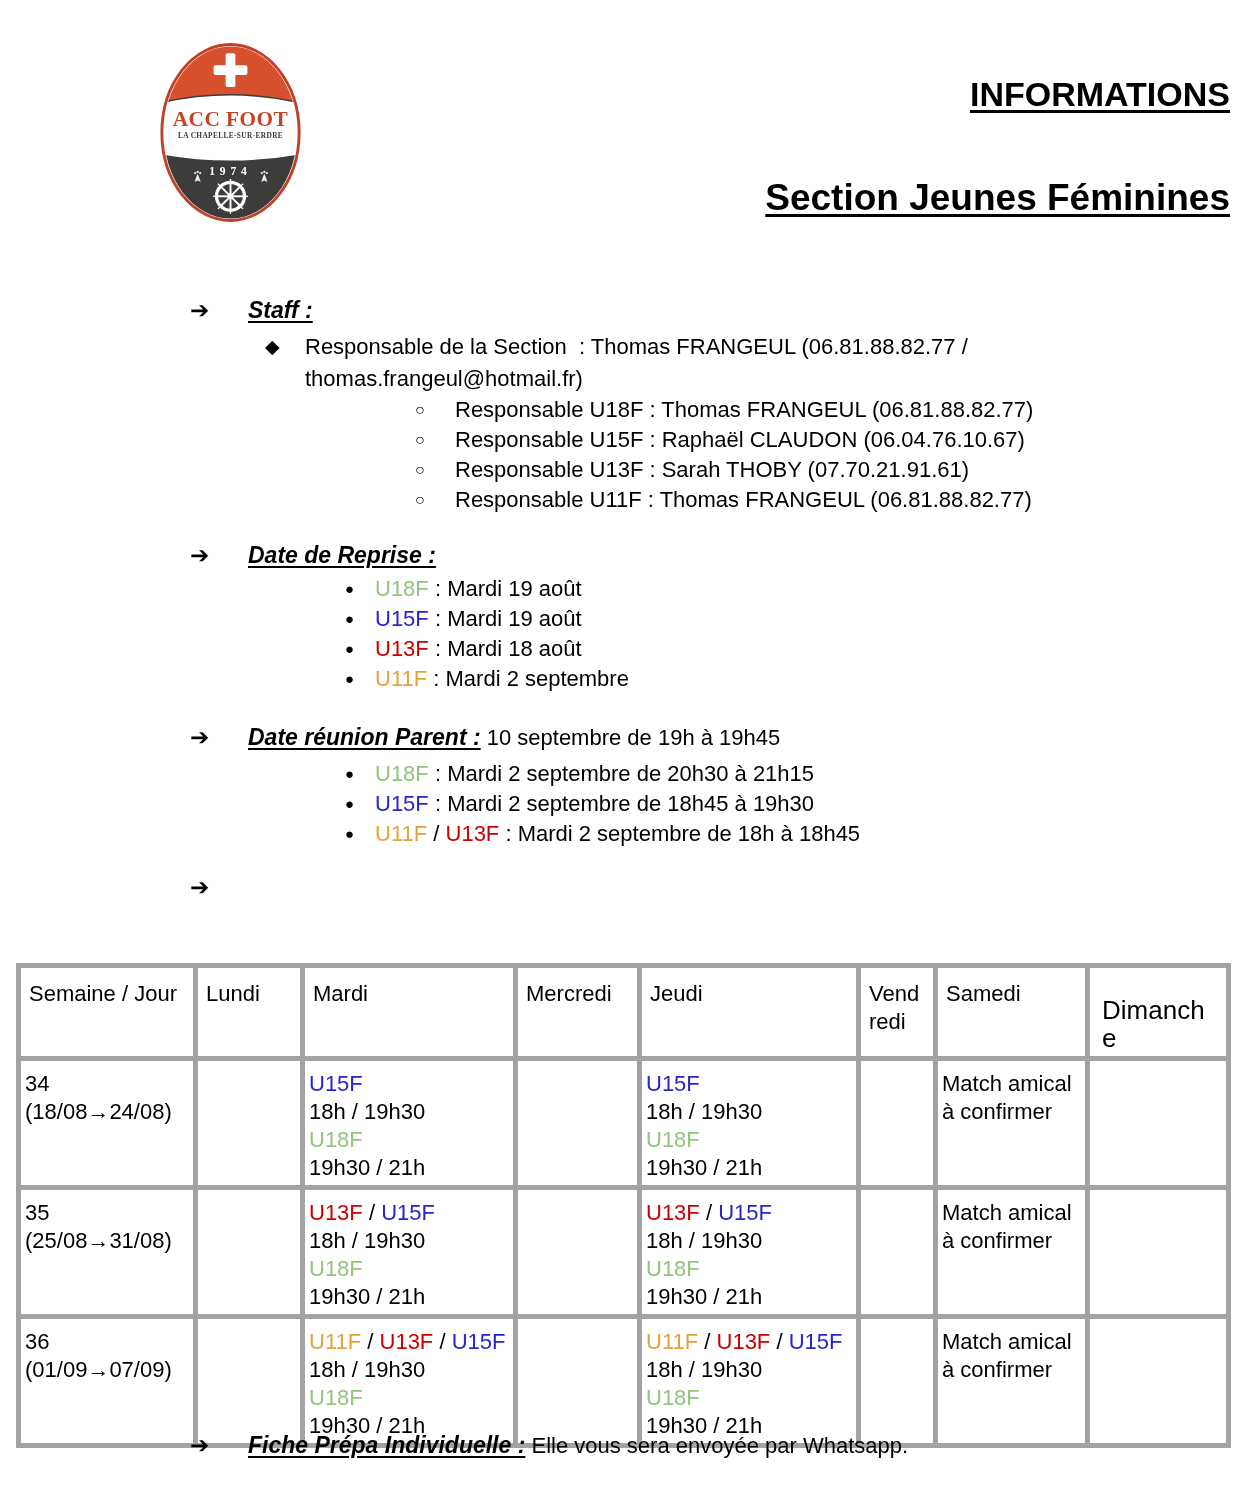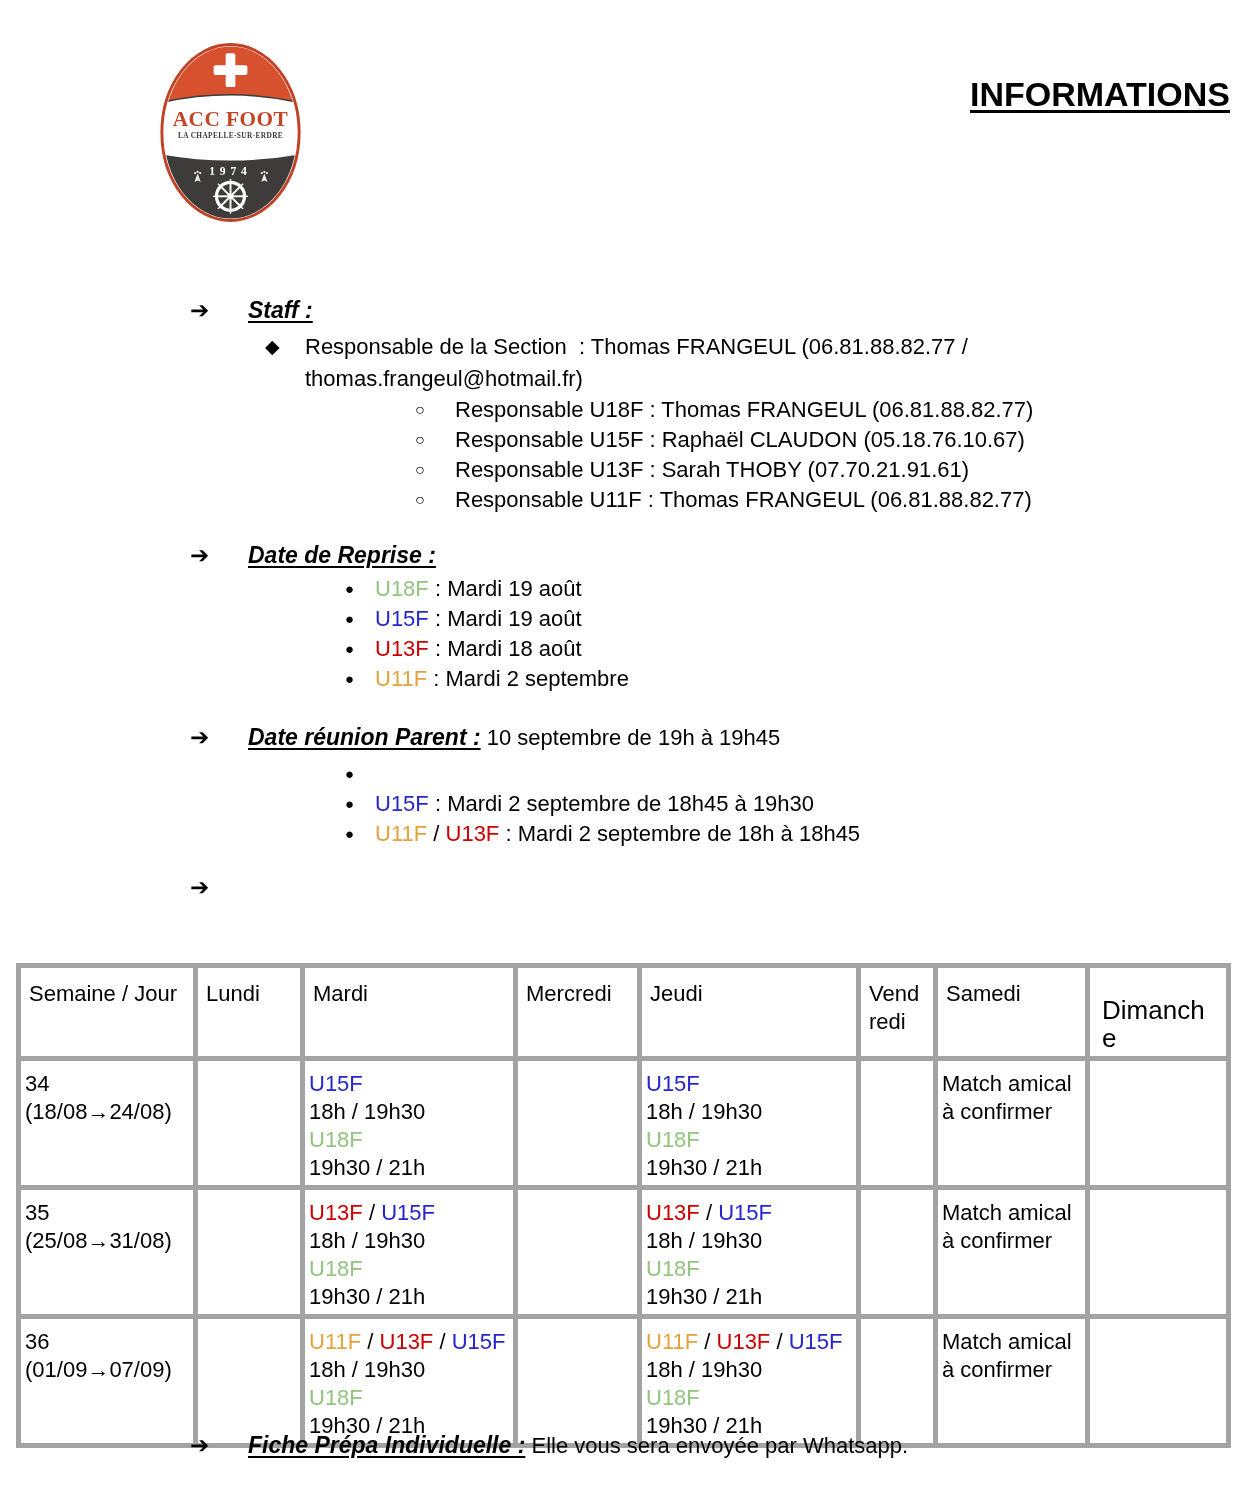--- a/index.html
+++ b/index.html
@@ -131,6 +131,7 @@
 
   <div class="titles">
     <div class="title-main">INFORMATIONS</div>
+    <div class="title-section">Section Jeunes Féminines</div>
   </div>
 
   <div class="section sec-staff">

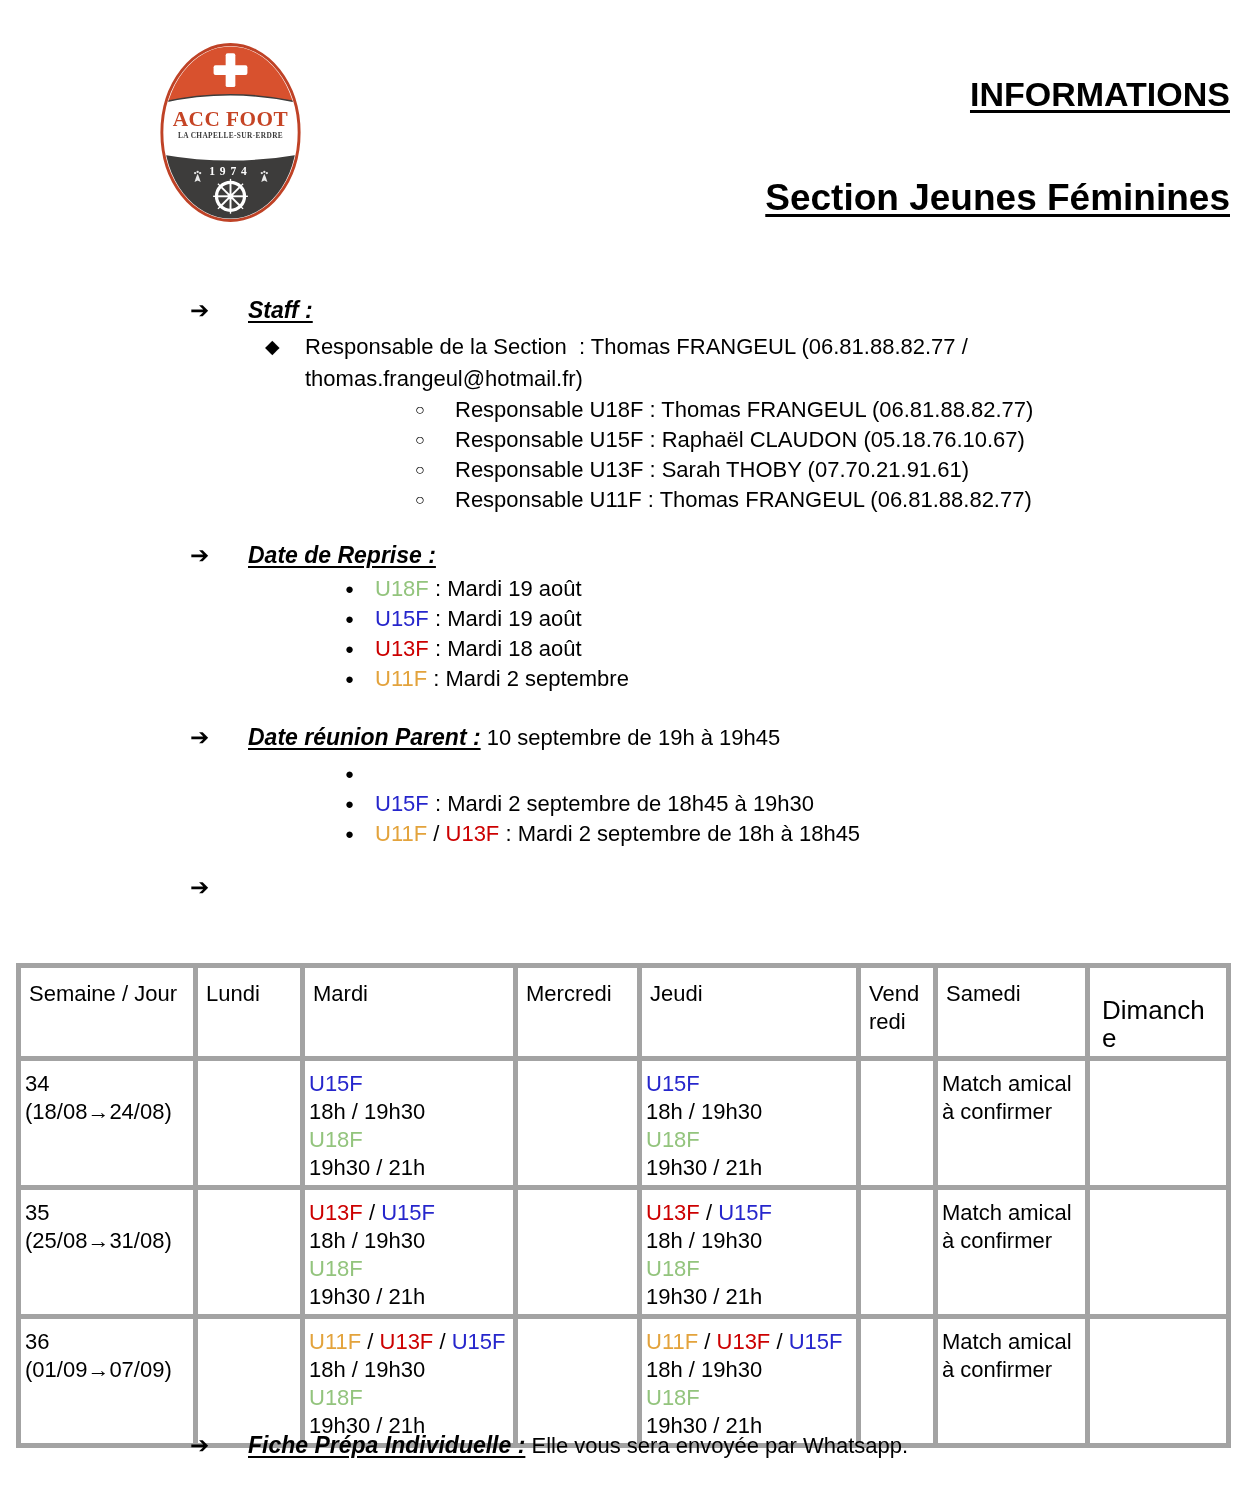--- a/index.html
+++ b/index.html
@@ -153,7 +153,7 @@
         </div>
         <div class="sub-item">
           <span class="b-circle">○</span>
-          <span class="sub-text">Responsable U15F : Raphaël CLAUDON (05.18.76.10.67)</span>
+          <span class="sub-text">Responsable U15F : Raphaël CLAUDON (06.04.76.10.67)</span>
         </div>
         <div class="sub-item">
           <span class="b-circle">○</span>

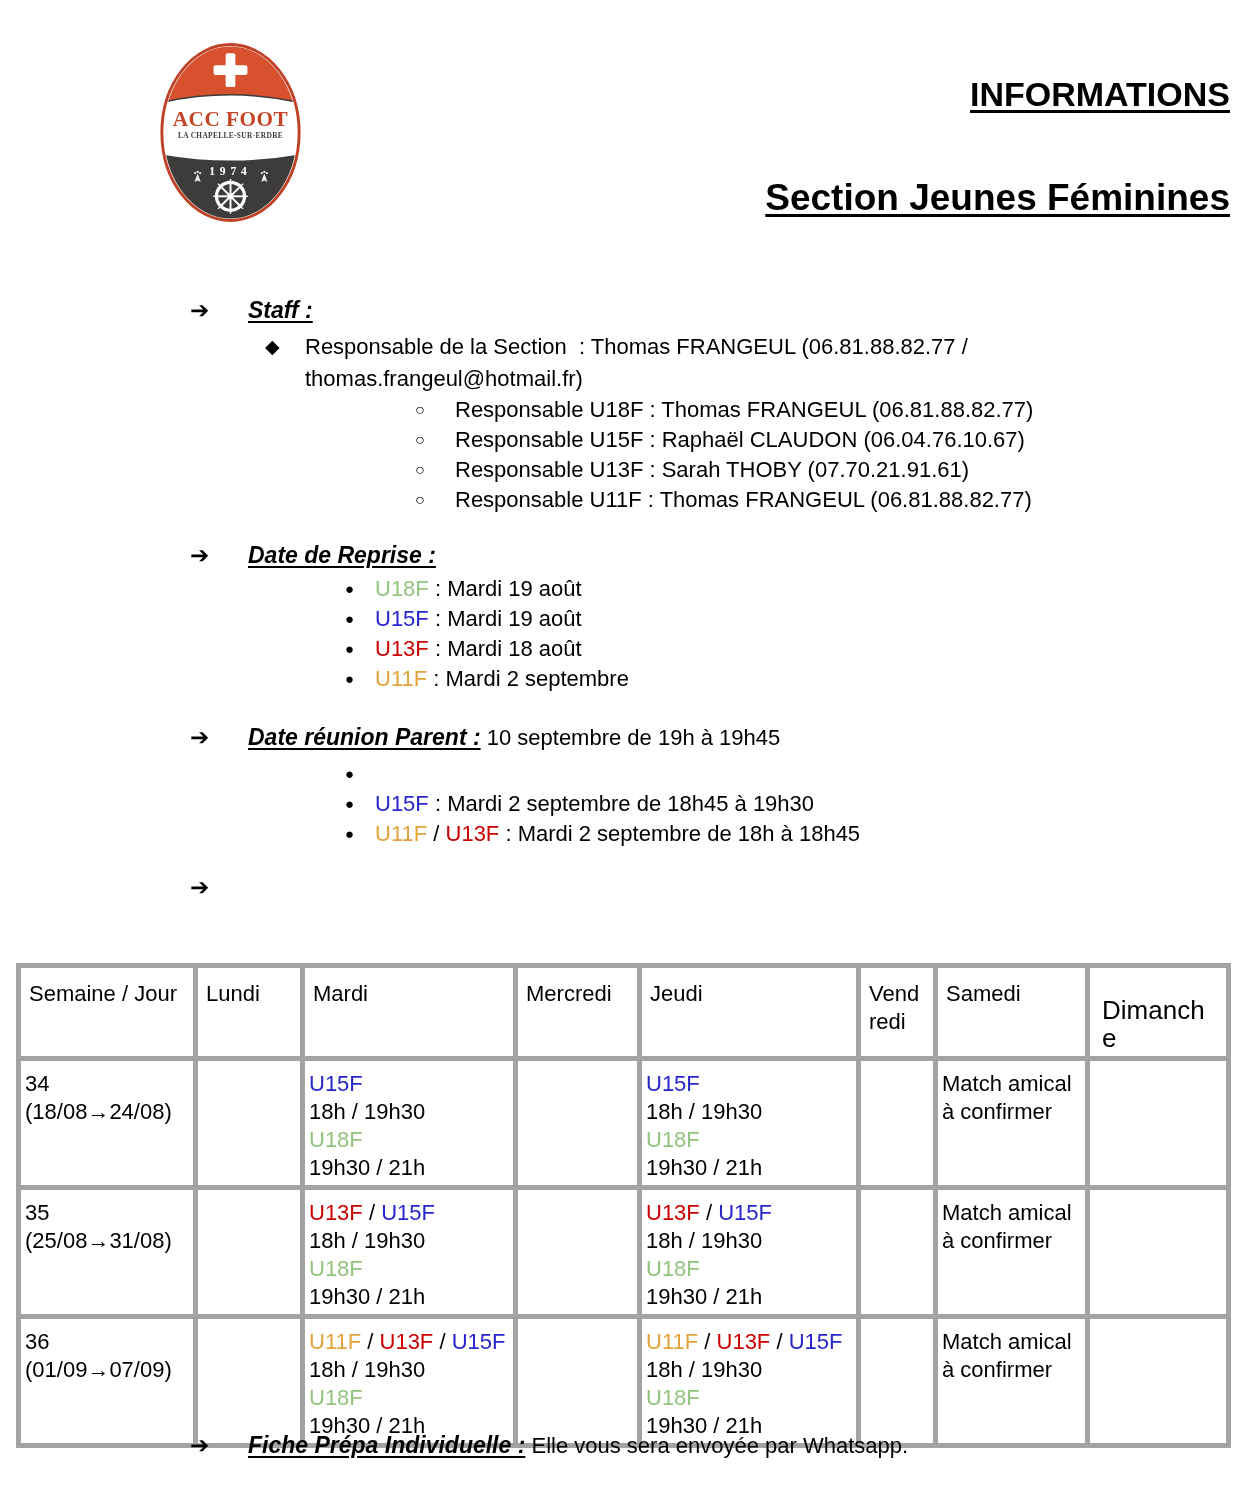--- a/index.html
+++ b/index.html
@@ -201,6 +201,7 @@
     <div class="p-list">
         <div class="p-item">
           <span class="b-disc">●</span>
+          <span class="p-text"><span class="team-label" style="color: rgb(147, 196, 125);">U18F</span><span class="text-part"> : Mardi 2 septembre de 20h30 à 21h15</span></span>
         </div>
         <div class="p-item">
           <span class="b-disc">●</span>

